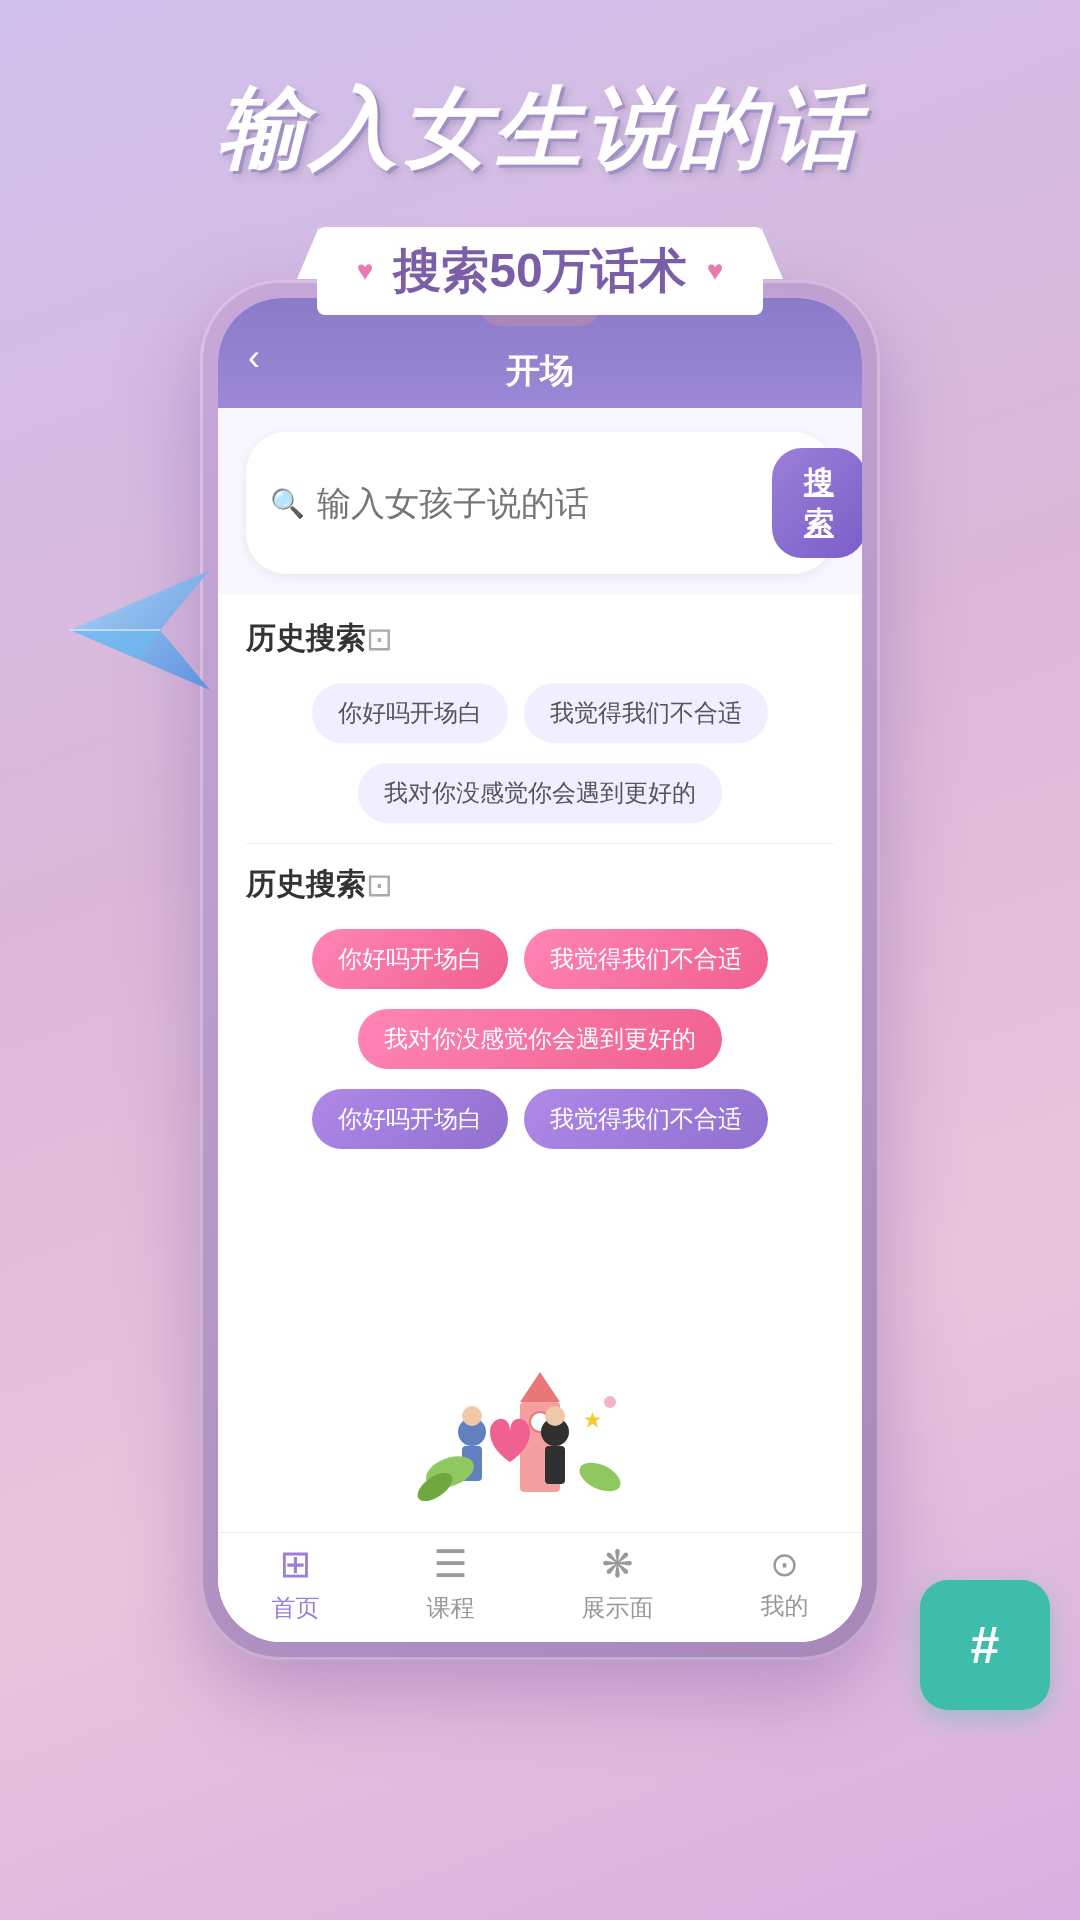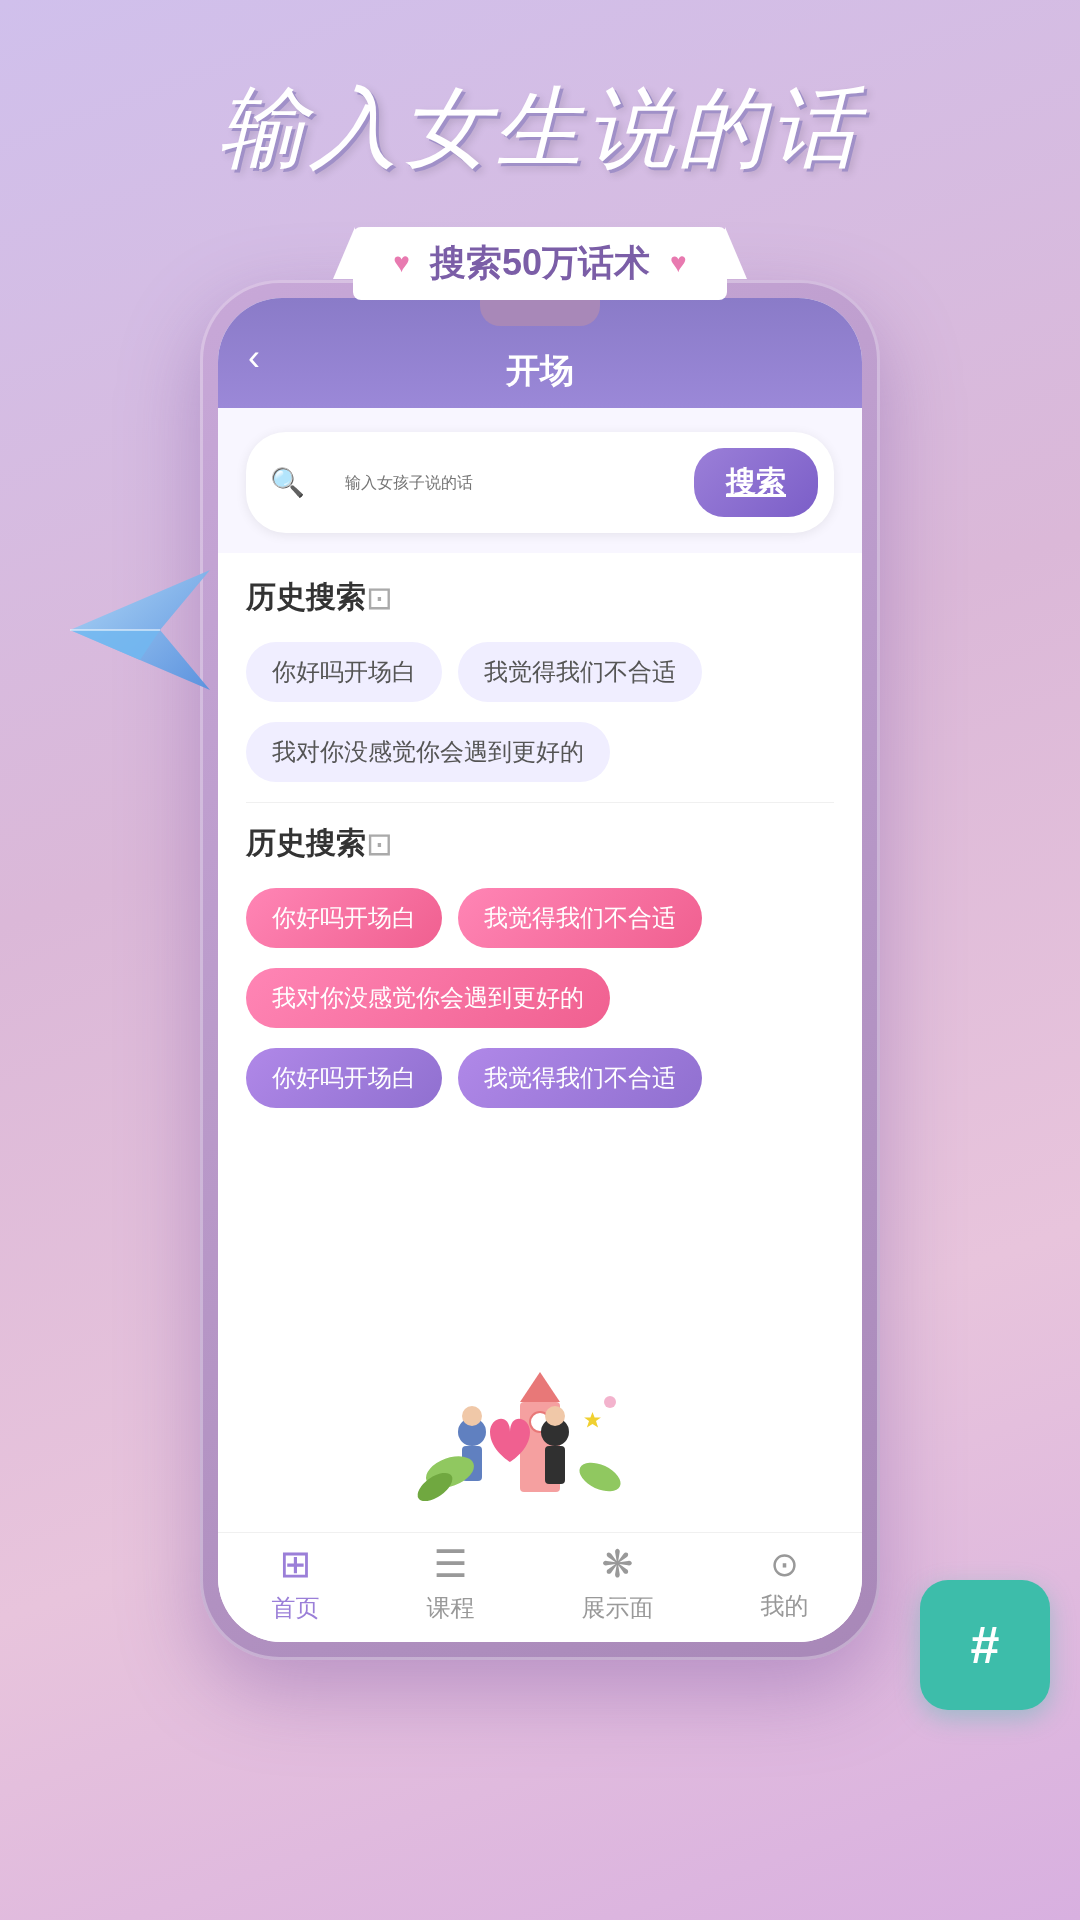--- a/index.html
+++ b/index.html
@@ -24,7 +24,7 @@
 
     .main-title {
       font-size: 88px;
-      font-weight: 400;
+      font-weight: 700;
       color: white;
       text-shadow: 3px 3px 0px #a090c8, 5px 5px 8px rgba(0,0,0,0.15);
       letter-spacing: 4px;

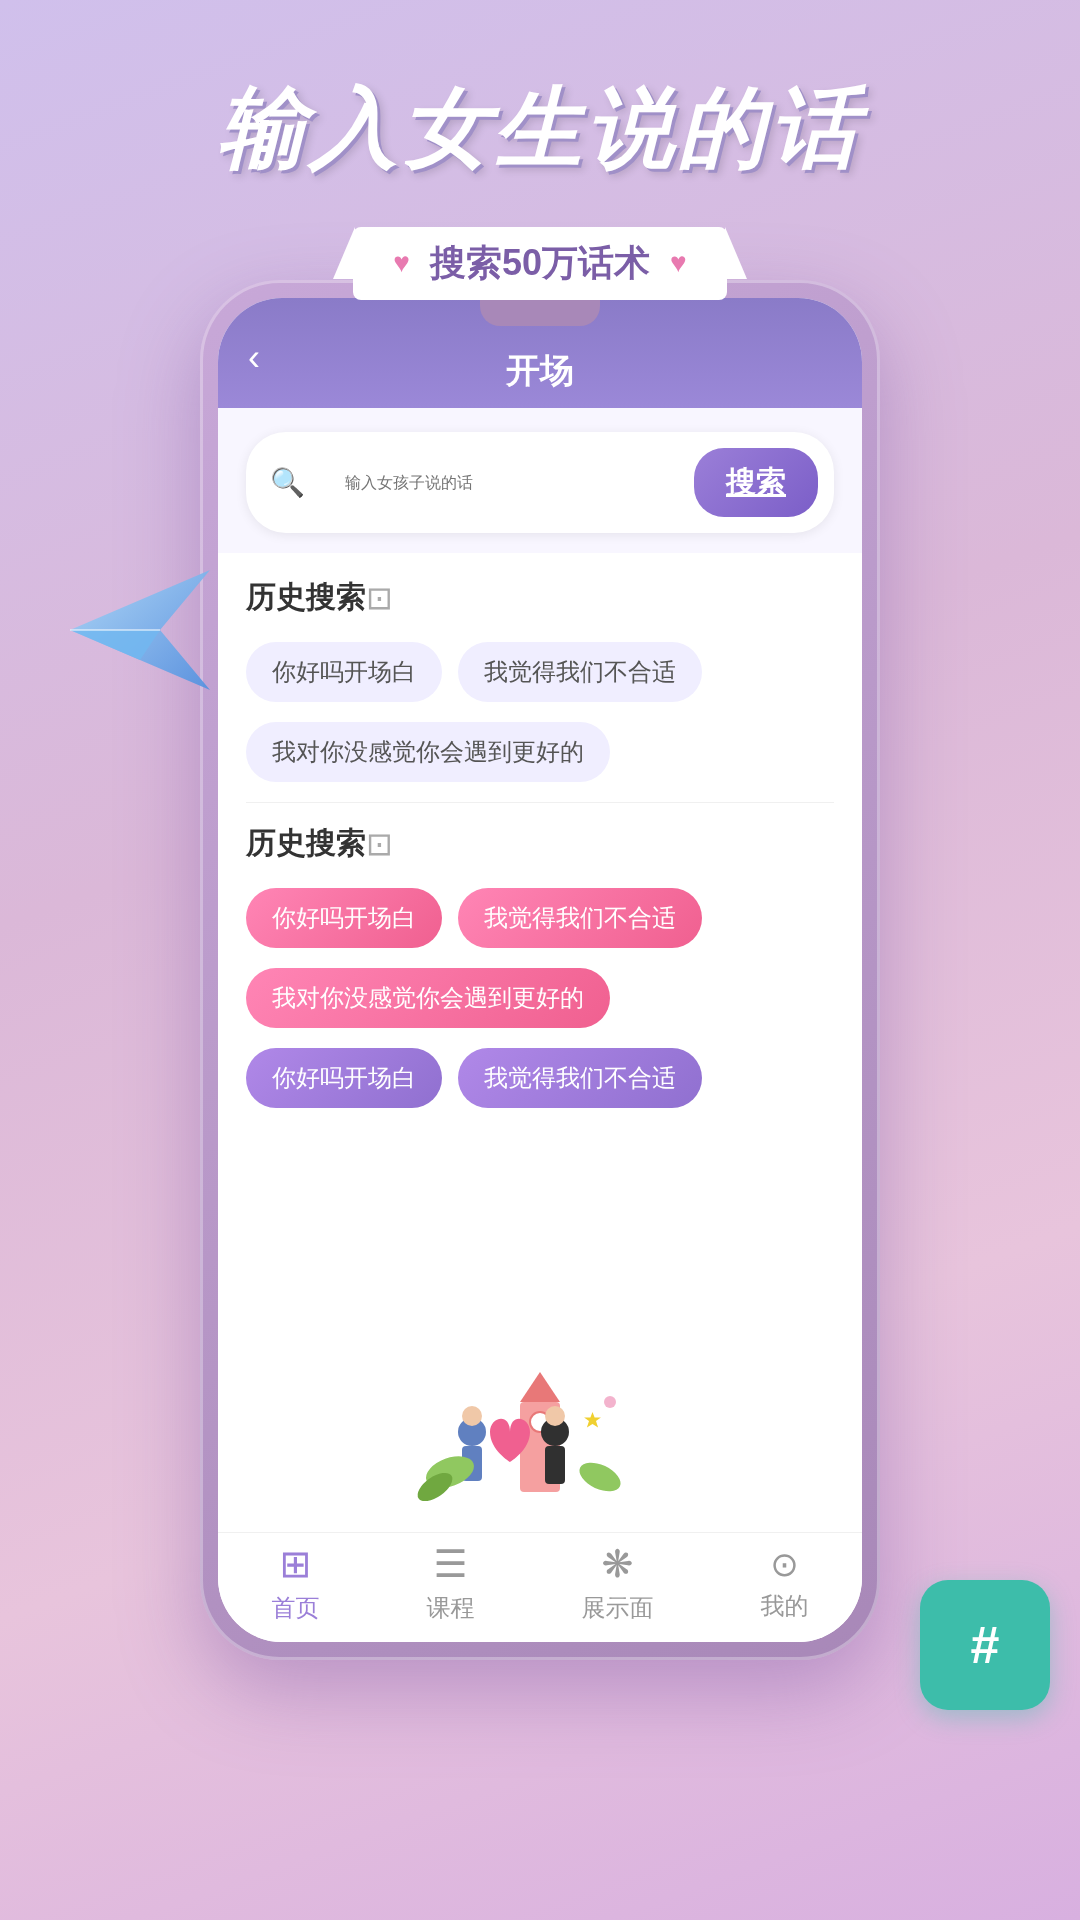--- a/index.html
+++ b/index.html
@@ -63,7 +63,7 @@
     }
 
     .subtitle-text {
-      font-size: 36px;
+      font-size: 48px;
       color: #7b5ea7;
       font-weight: 600;
     }

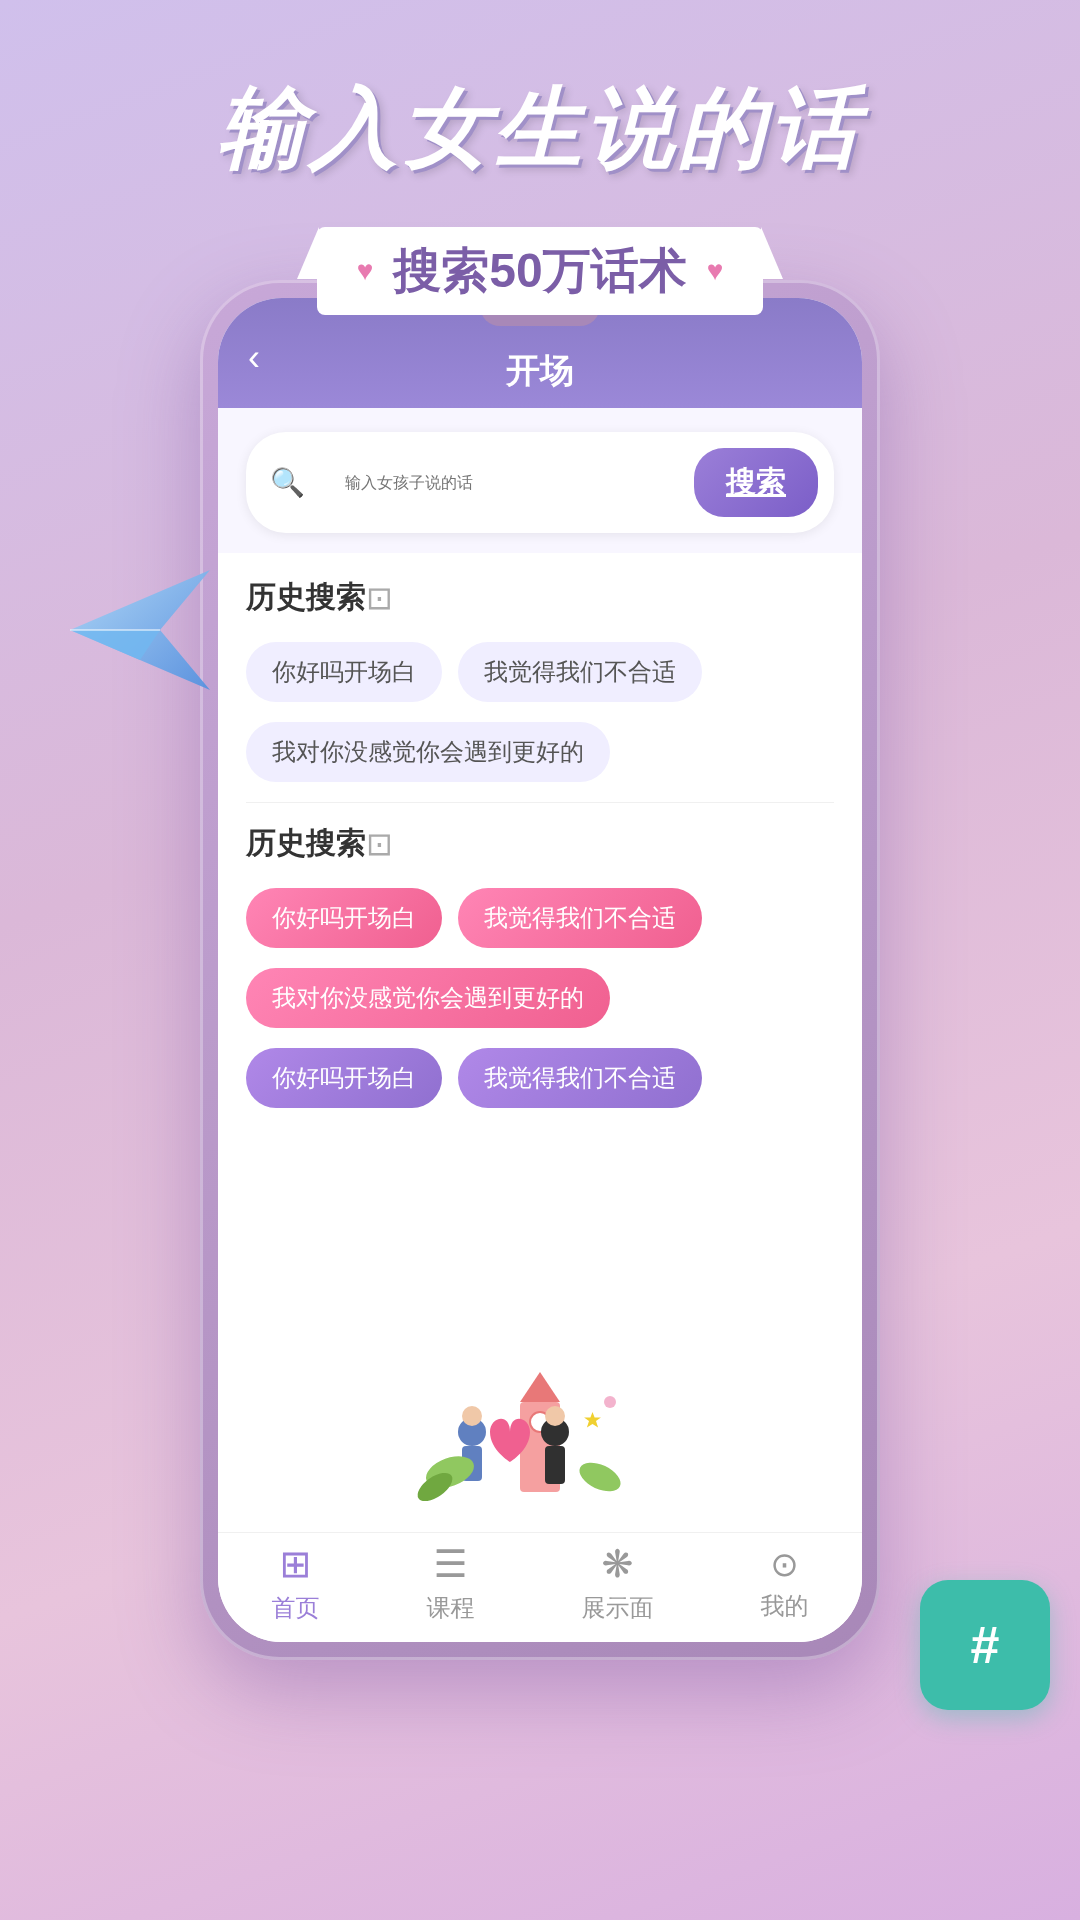--- a/index.html
+++ b/index.html
@@ -167,10 +167,9 @@
       flex: 1;
       border: none;
       outline: none;
-      font-size: 16px;
+      font-size: 34px;
       color: #999;
       background: transparent;
-      margin-left: 28px;
     }
 
     .search-btn {

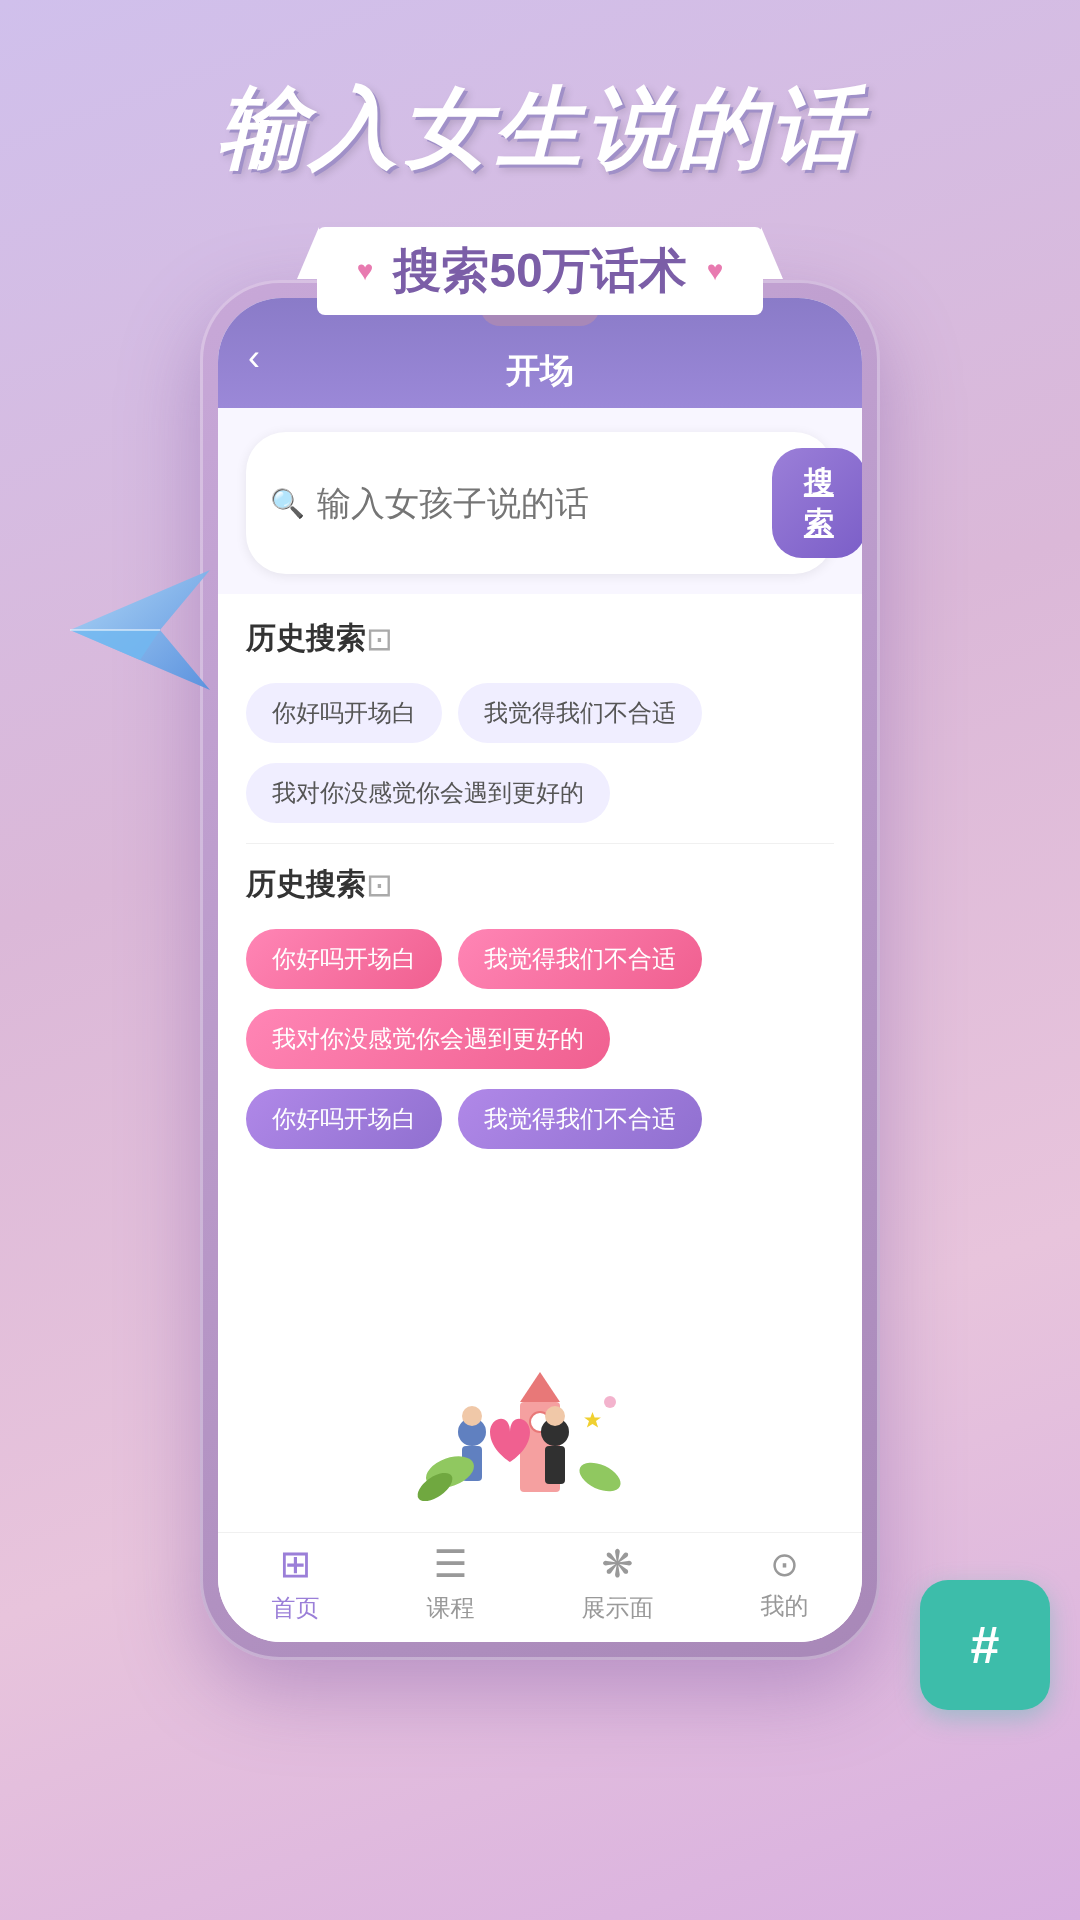--- a/index.html
+++ b/index.html
@@ -213,6 +213,7 @@
       flex-wrap: wrap;
       gap: 16px;
       margin-bottom: 20px;
+      justify-content: center;
     }
 
     .tag-item {

